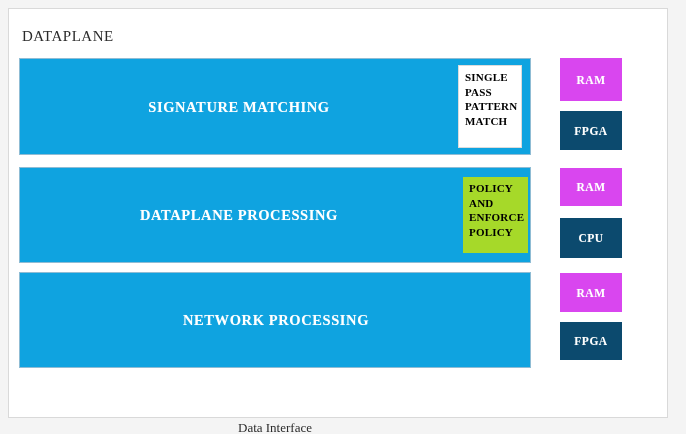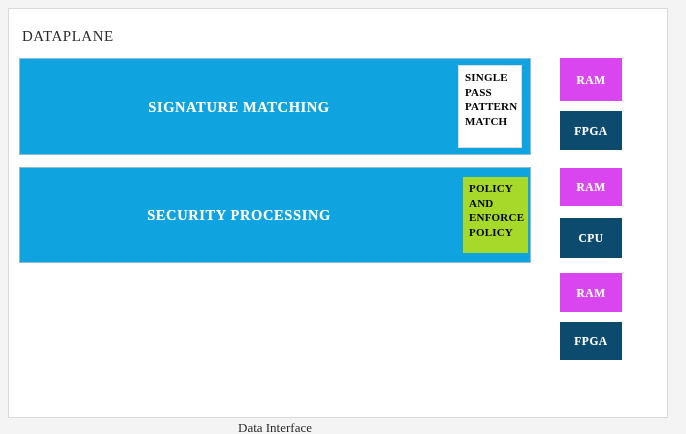--- a/index.html
+++ b/index.html
@@ -130,7 +130,7 @@
   </div>
 
   <div class="stage-bar" style="top:167px; height:96px;">
-    <div class="stage-label">SECURITY PROCESSING</div>
+    <div class="stage-label">DATAPLANE PROCESSING</div>
     <div class="inset-box inset-green" style="left:443px; top:9px; width:65px; height:76px;">
       <span>POLICY</span>
       <span>AND</span>

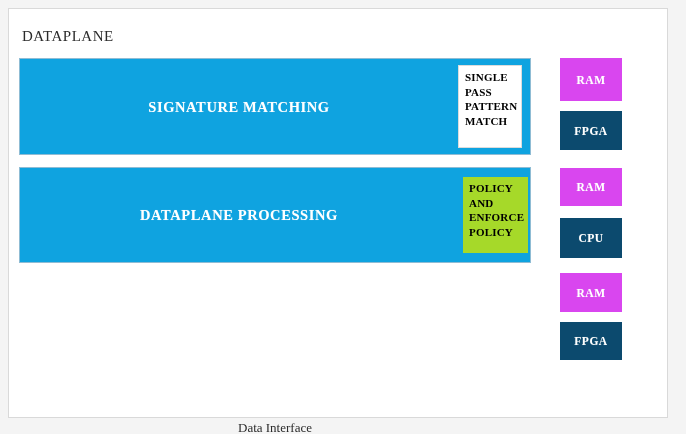--- a/index.html
+++ b/index.html
@@ -139,6 +139,9 @@
     </div>
   </div>
 
+  <div class="stage-bar" style="top:272px; height:96px;">
+    <div class="stage-label" style="width:512px;">NETWORK PROCESSING</div>
+  </div>
 
   <div class="chip chip-ram" style="top:58px; height:43px;">RAM</div>
 

